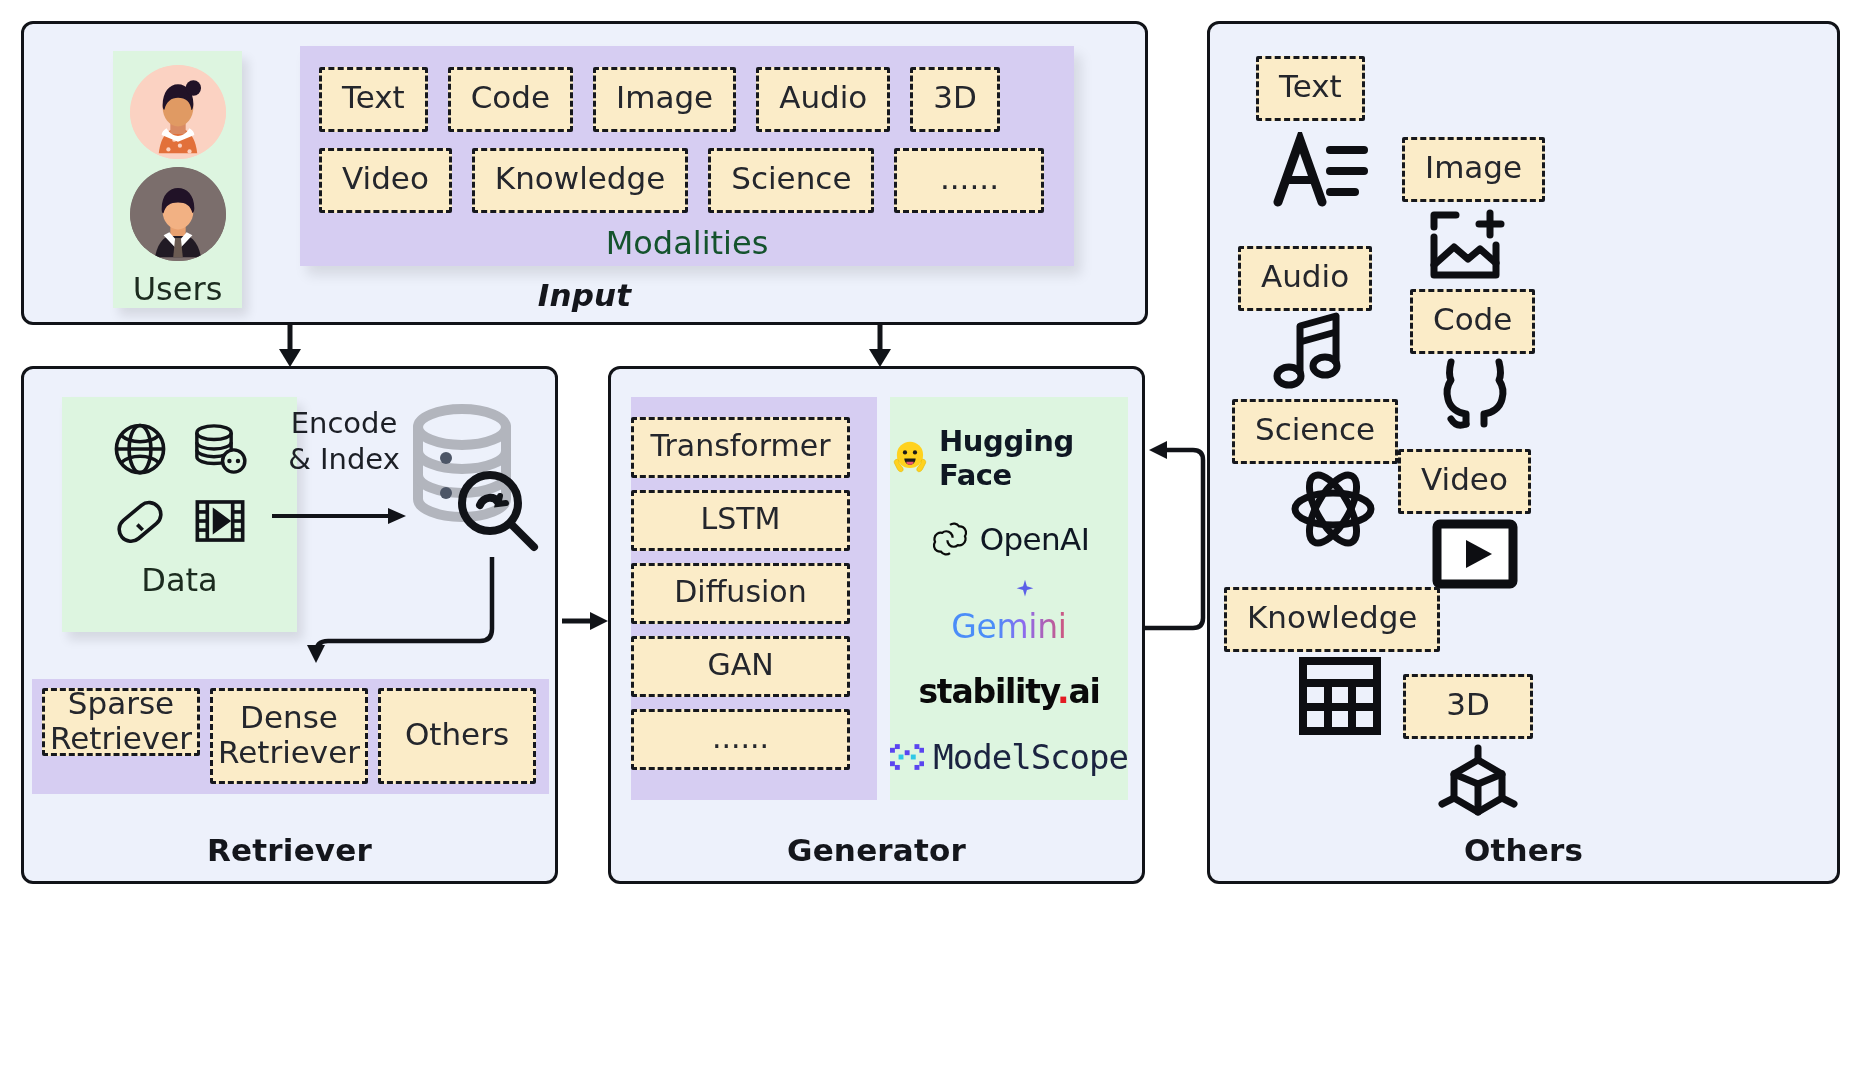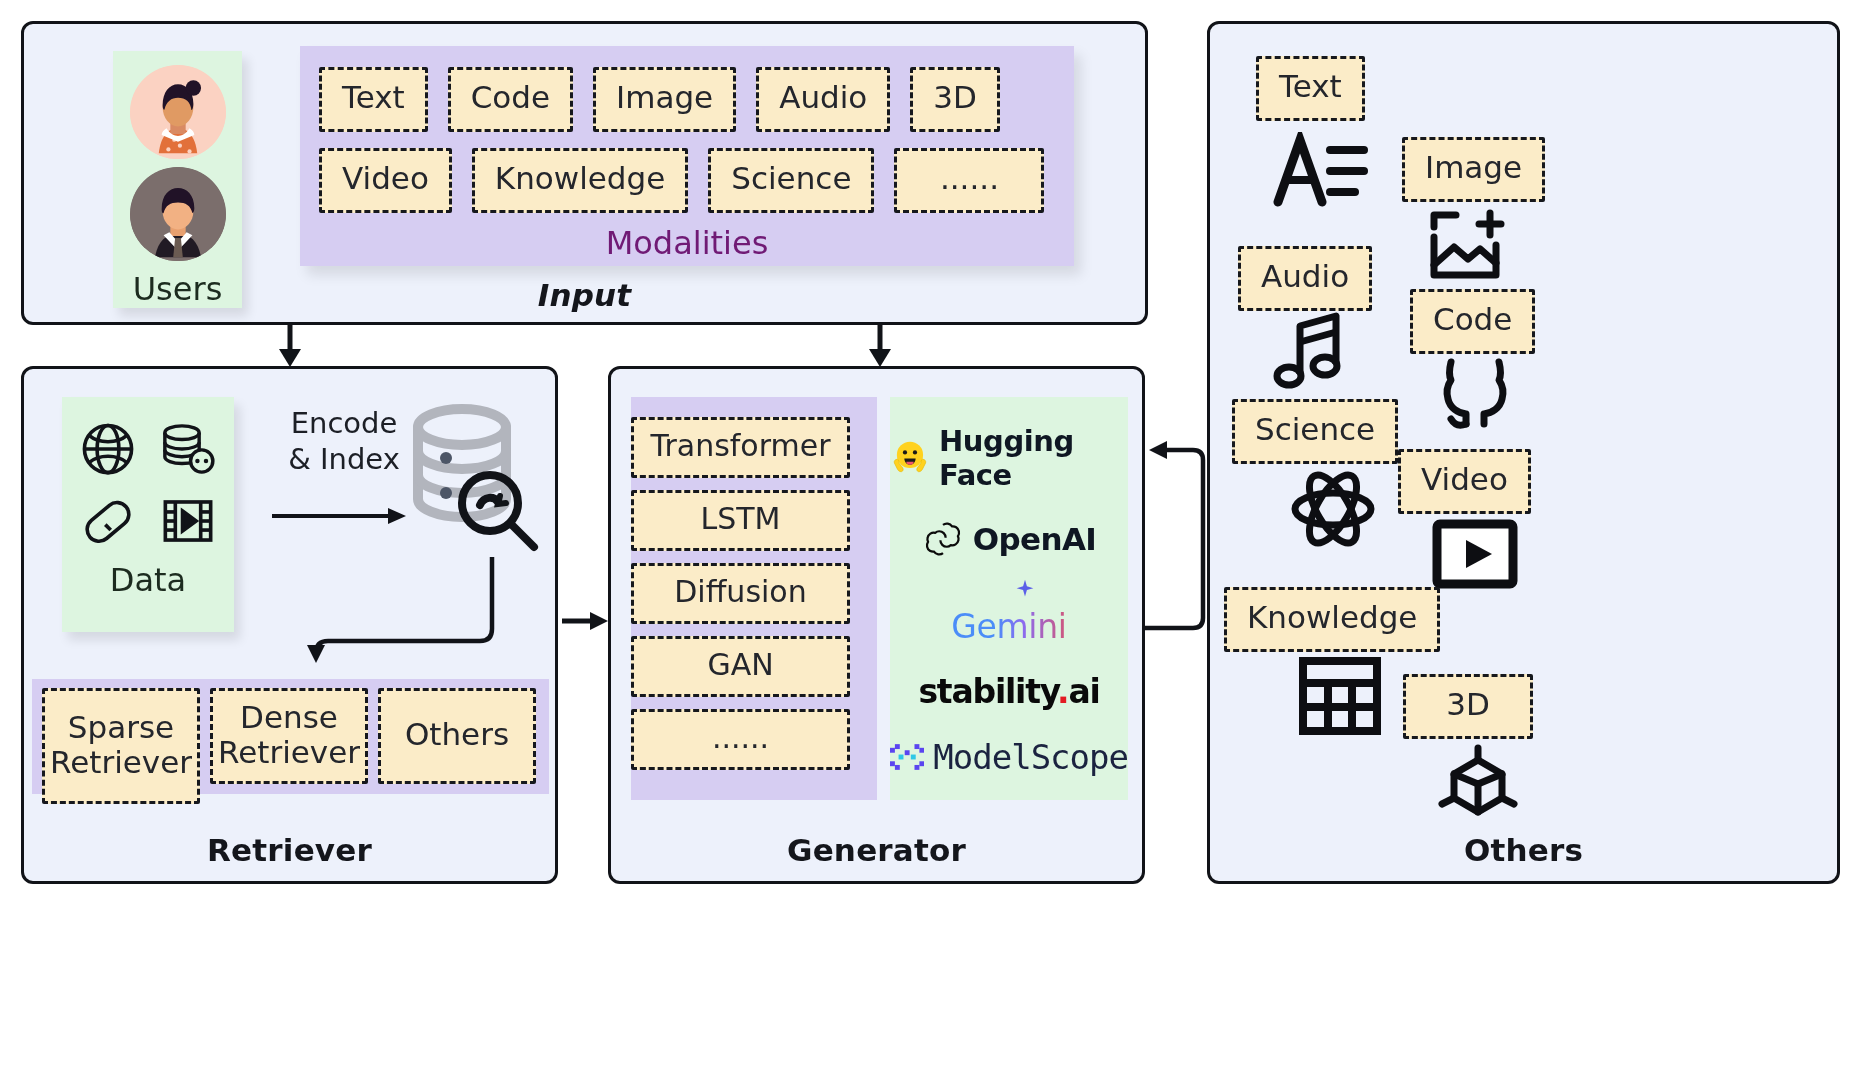--- a/index.html
+++ b/index.html
@@ -67,7 +67,7 @@
   .mod-row.r2 { padding-top: 16px; }
   #modalities-caption {
     position: absolute; bottom: 4px; left: 0; right: 0; text-align: center;
-    font-size: 32px; color: #701a75;
+    font-size: 32px; color: #14532d;
   }
   #input-title { top: 253px; font-style: italic; }
 

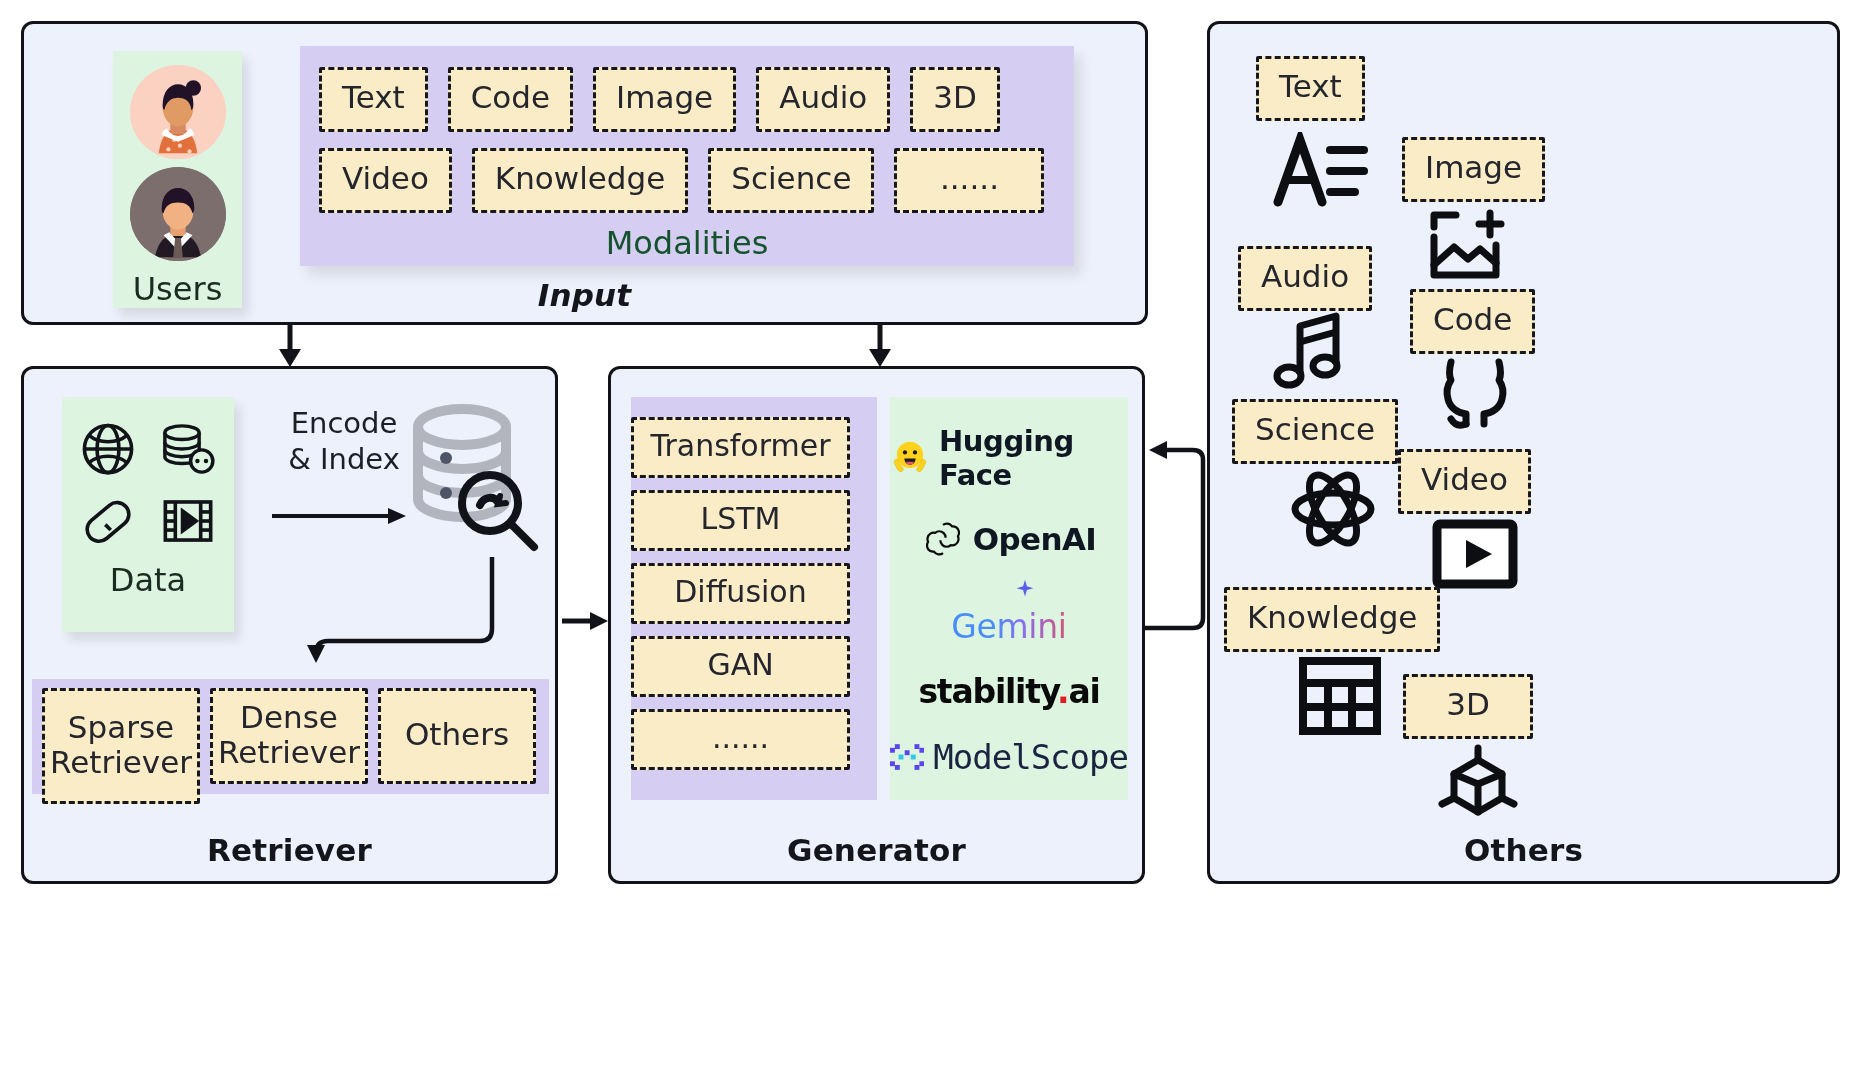--- a/index.html
+++ b/index.html
@@ -117,7 +117,7 @@
   }
   .brand { display: flex; align-items: center; justify-content: center; gap: 9px; width: 100%; }
   .brand-text { font-weight: bold; font-size: 29px; color: #0f1723; letter-spacing: -.4px; }
-  .brand-text.openai { font-weight: bold; font-size: 31px; letter-spacing: -.6px; text-align: center; }
+  .brand-text.openai { font-weight: normal; font-size: 31px; letter-spacing: -.6px; text-align: center; }
   .brand-text.stability { font-size: 33px; letter-spacing: -1.2px; color: #0a0a0a; font-weight: bold; }
   .brand-text.stability .dot { color: #e31b23; }
   .brand-text.gemini {

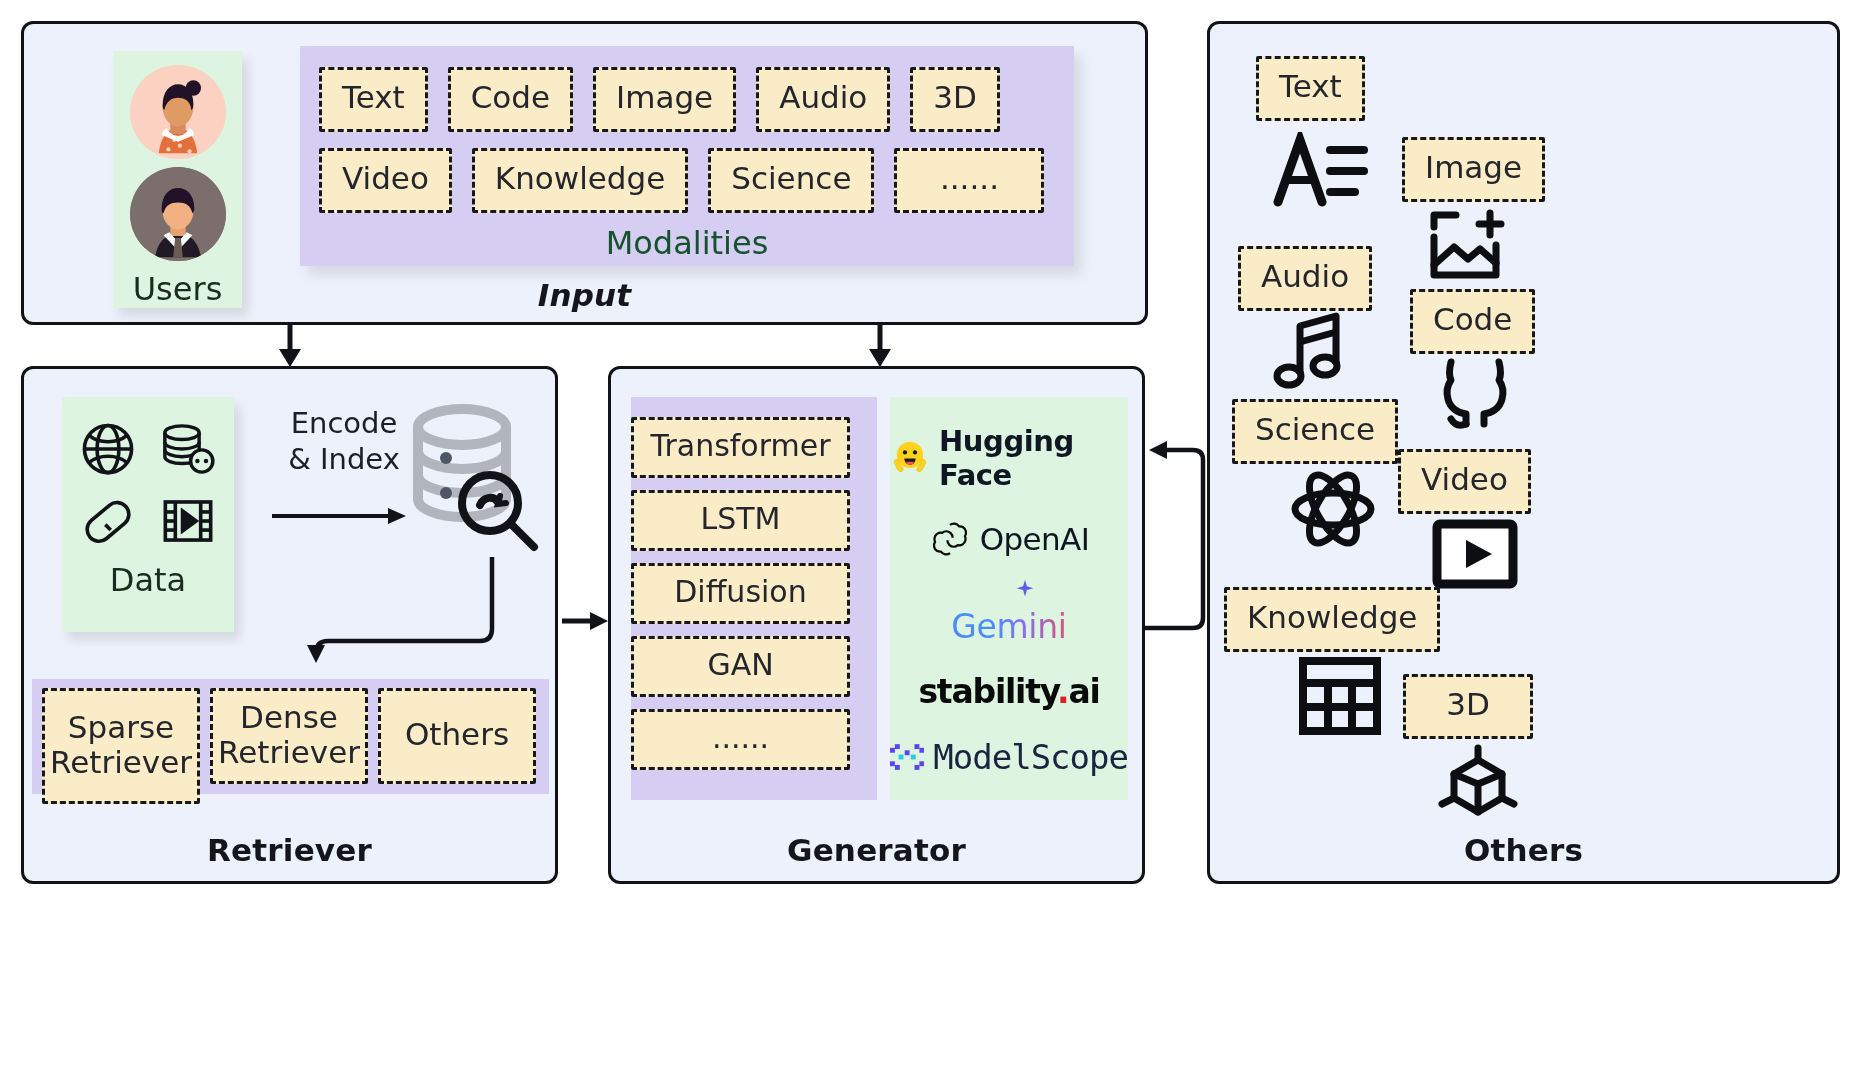--- a/index.html
+++ b/index.html
@@ -74,7 +74,7 @@
   
   #retriever-panel { left: 21px; top: 366px; width: 537px; height: 518px; }
   #data-box {
-    position: absolute; left: 38px; top: 28px; width: 172px; height: 235px;
+    position: absolute; left: 38px; top: 28px; width: 235px; height: 235px;
     background: #ddf5e0; box-shadow: 6px 8px 10px rgba(0,0,0,.10);
     display:flex; flex-direction:column; align-items:center;
   }

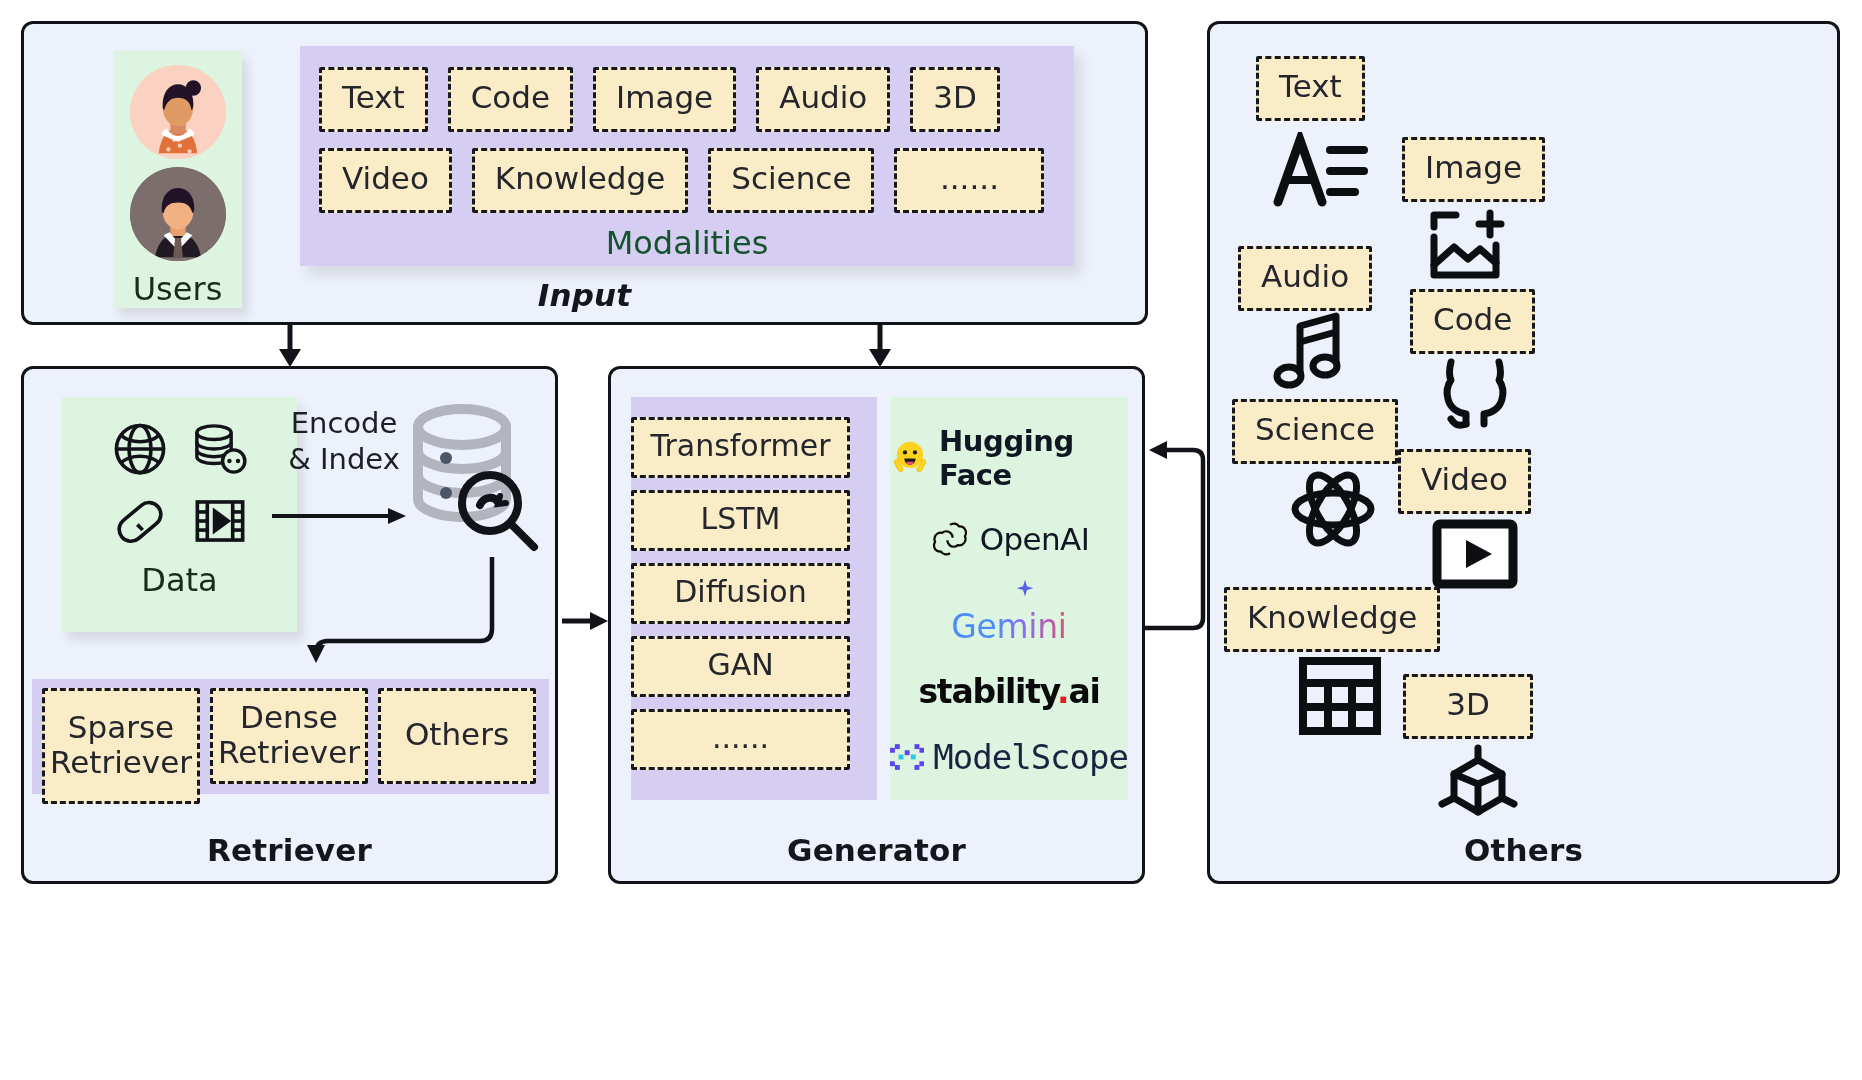--- a/index.html
+++ b/index.html
@@ -289,7 +289,7 @@
 
     <div id="retrievers-box">
       <div class="ret-row">
-        <div class="chip two-line" style="width:158px;height:116px">
+        <div class="chip two-line" style="width:158px;height:68px">
           <span>Sparse</span>
           <span>Retriever</span>
         </div>

